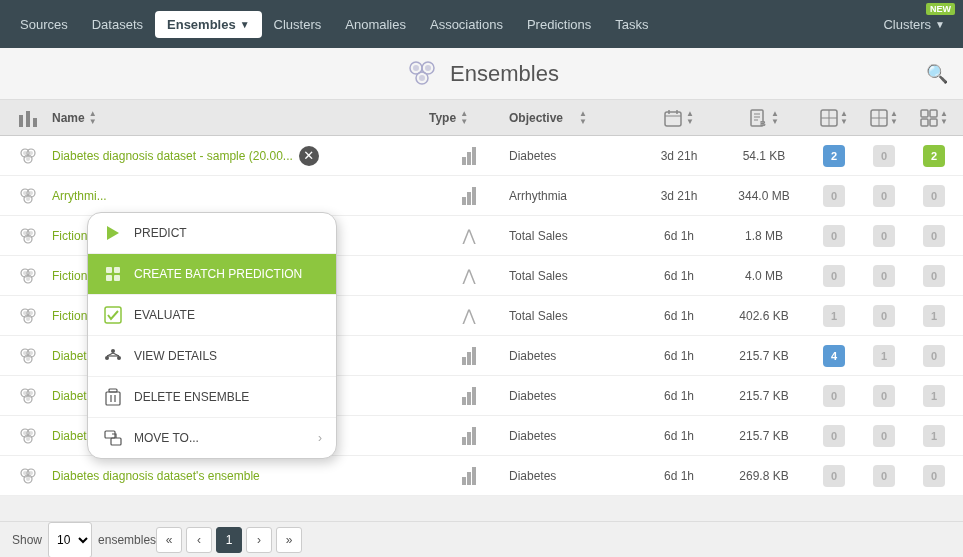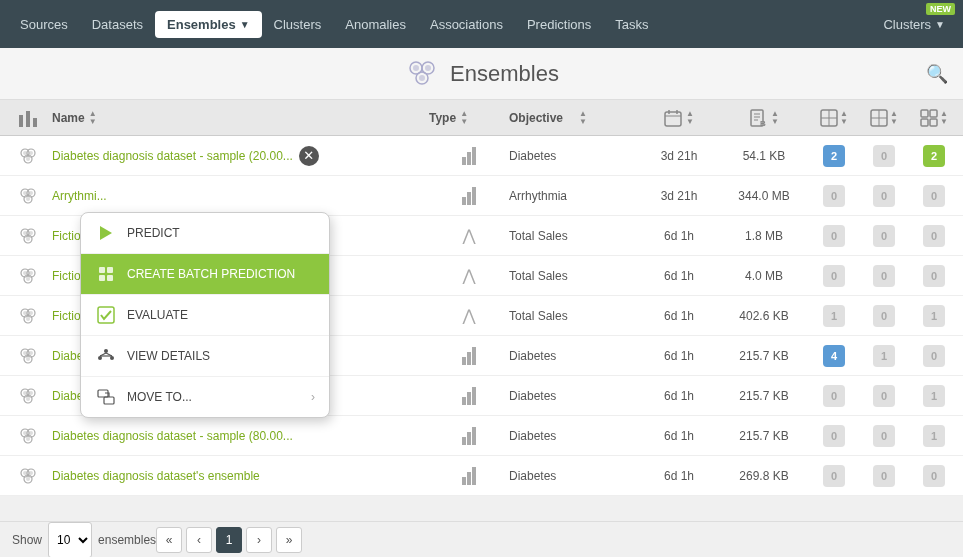--- a/index.html
+++ b/index.html
@@ -139,11 +139,11 @@
     
     .context-menu {
       position: absolute;
-      left: 80px;
+      left: 87px;
       top: 36px;
       background: #fff;
       border: 1px solid #ccc;
-      border-radius: 8px;
+      border-radius: 14px;
       box-shadow: 2px 4px 12px rgba(0,0,0,0.2);
       z-index: 100;
       width: 250px;

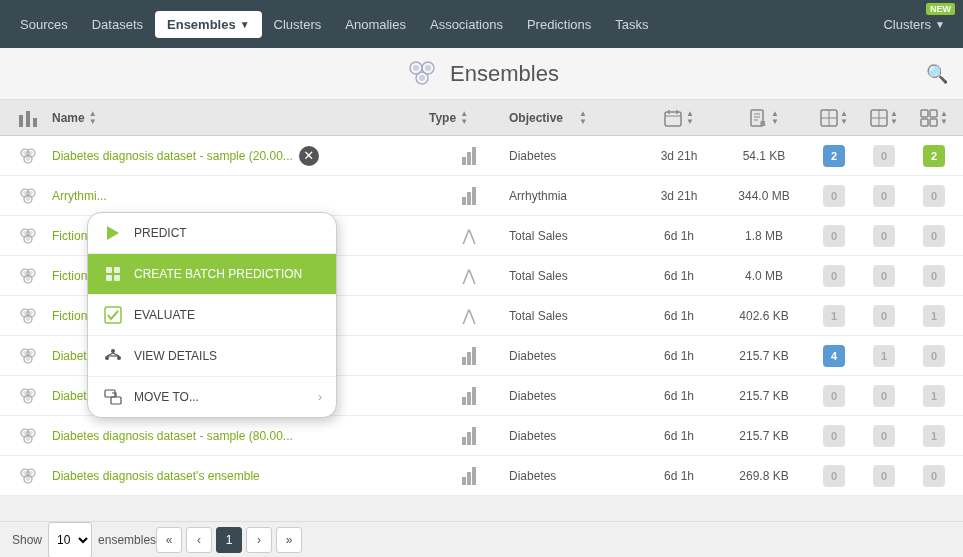--- a/index.html
+++ b/index.html
@@ -437,6 +437,18 @@
         <div class="context-menu-item ">
         <div class="context-icon">
             <svg width="20" height="20" viewBox="0 0 20 20">
+              <rect x="6" y="2" width="8" height="3" rx="1" fill="none" stroke="#555" stroke-width="1.2"></rect>
+              <rect x="3" y="5" width="14" height="13" rx="1" fill="none" stroke="#555" stroke-width="1.2"></rect>
+              <line x1="8" y1="8" x2="8" y2="15" stroke="#555" stroke-width="1.2"></line>
+              <line x1="12" y1="8" x2="12" y2="15" stroke="#555" stroke-width="1.2"></line>
+            </svg>
+          </div>
+        <span>DELETE ENSEMBLE</span>
+
+      </div>
+        <div class="context-menu-item ">
+        <div class="context-icon">
+            <svg width="20" height="20" viewBox="0 0 20 20">
               <rect x="2" y="3" width="10" height="7" rx="1" fill="none" stroke="#555" stroke-width="1.2"></rect>
               <rect x="8" y="10" width="10" height="7" rx="1" fill="none" stroke="#555" stroke-width="1.2"></rect>
               <polyline points="9,6 13,6 13,10" fill="none" stroke="#555" stroke-width="1.2"></polyline>

